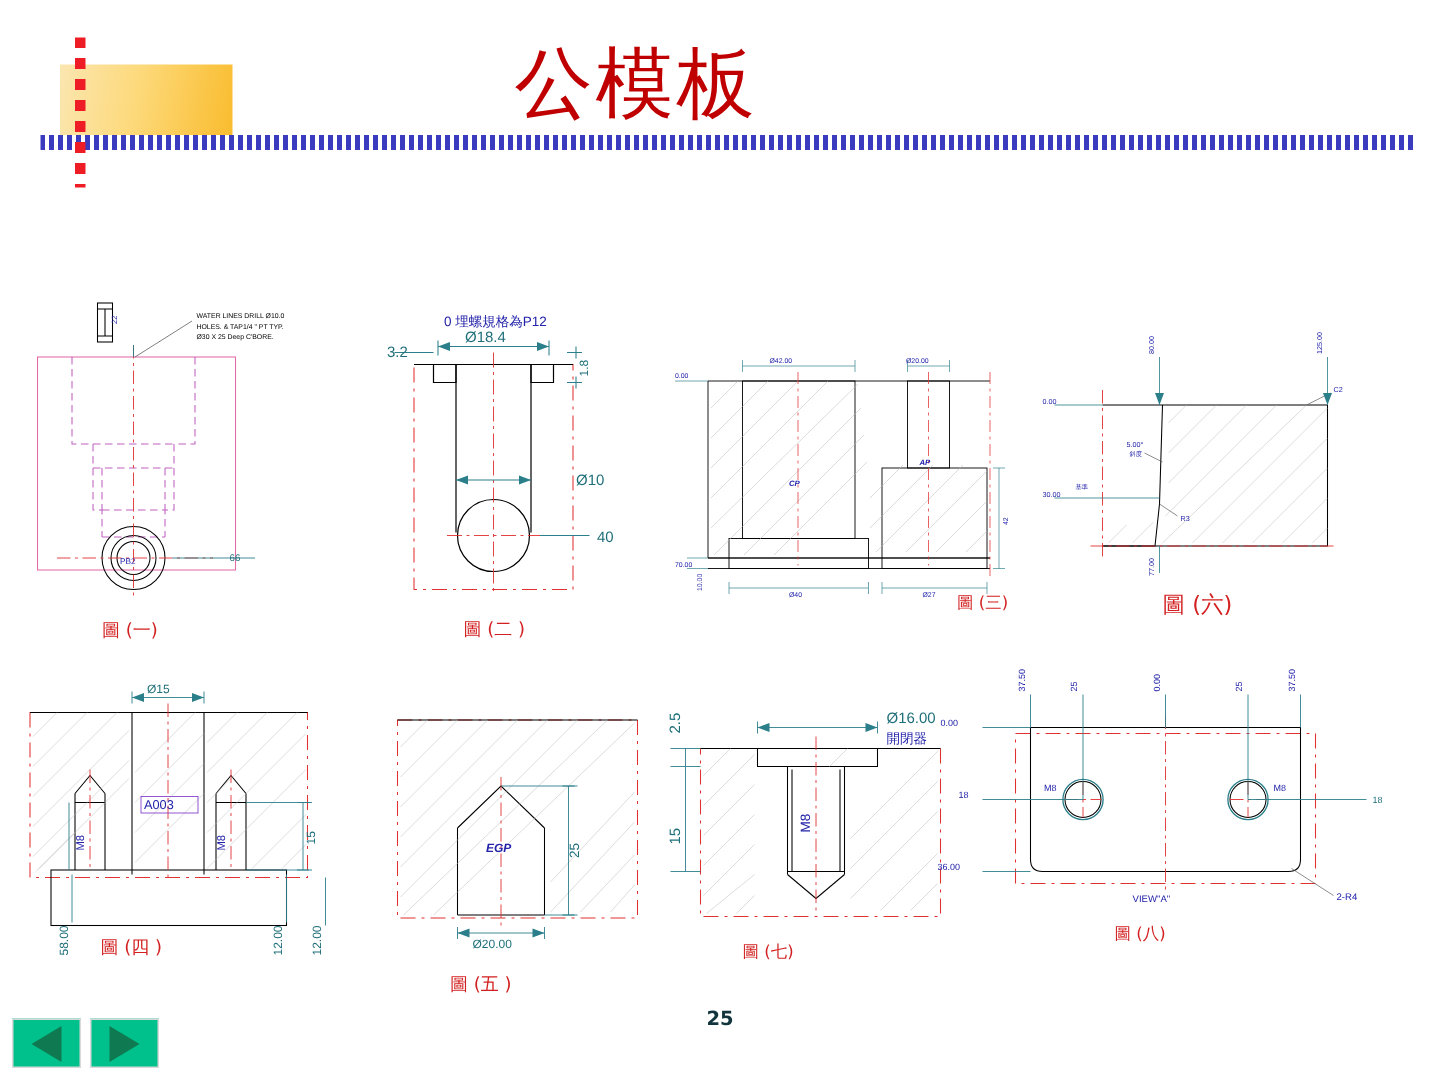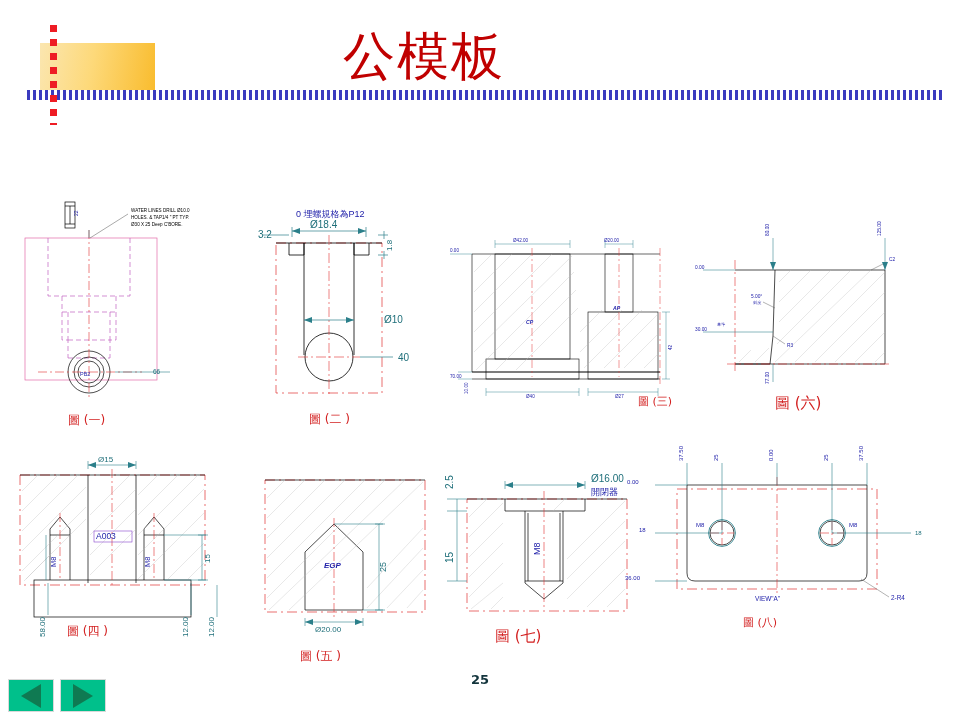--- a/index.html
+++ b/index.html
@@ -342,7 +342,7 @@
         <text class="t tteal" x="8" y="108" font-size="10" transform="rotate(-90 8 108)">15</text>
         <text class="t tblue" x="95" y="100" font-size="9" transform="rotate(-90 95 100)">M8</text>
       </svg>
-      <div class="cap" style="left:50px;top:172px;font-size:15px;">圖 (七)</div>
+      <div class="cap" style="left:50px;top:172px;font-size:11px;">圖 (七)</div>
     </div>
 
     <div class="fig" style="left:655px;top:305px;">

